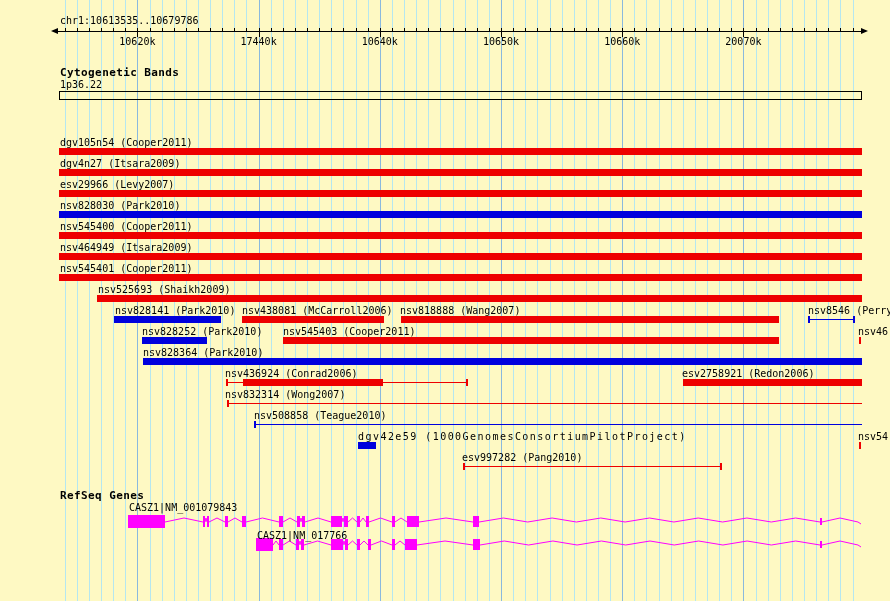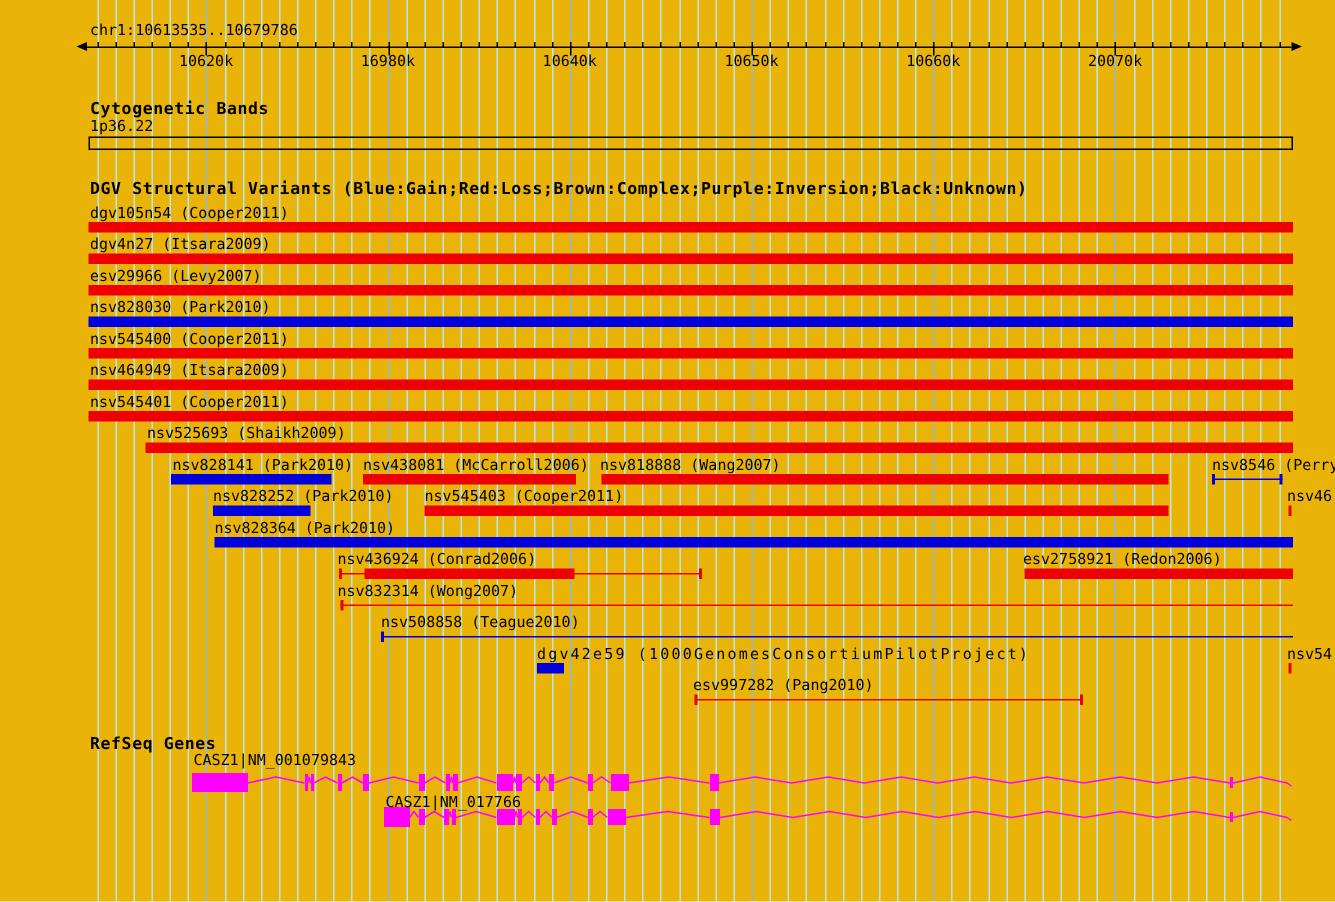--- a/index.html
+++ b/index.html
@@ -30,7 +30,7 @@
 </head>
 <body>
 
-<div class="screen" style="background: #eab308;">
+<div class="screen" style="background: #fef9c3;">
   <div id="grid-layer">
       <div class="gridline" style="left: 64.6px; background: rgb(181, 231, 240);"></div>
       <div class="gridline" style="left: 76.8px; background: rgb(181, 231, 240);"></div>

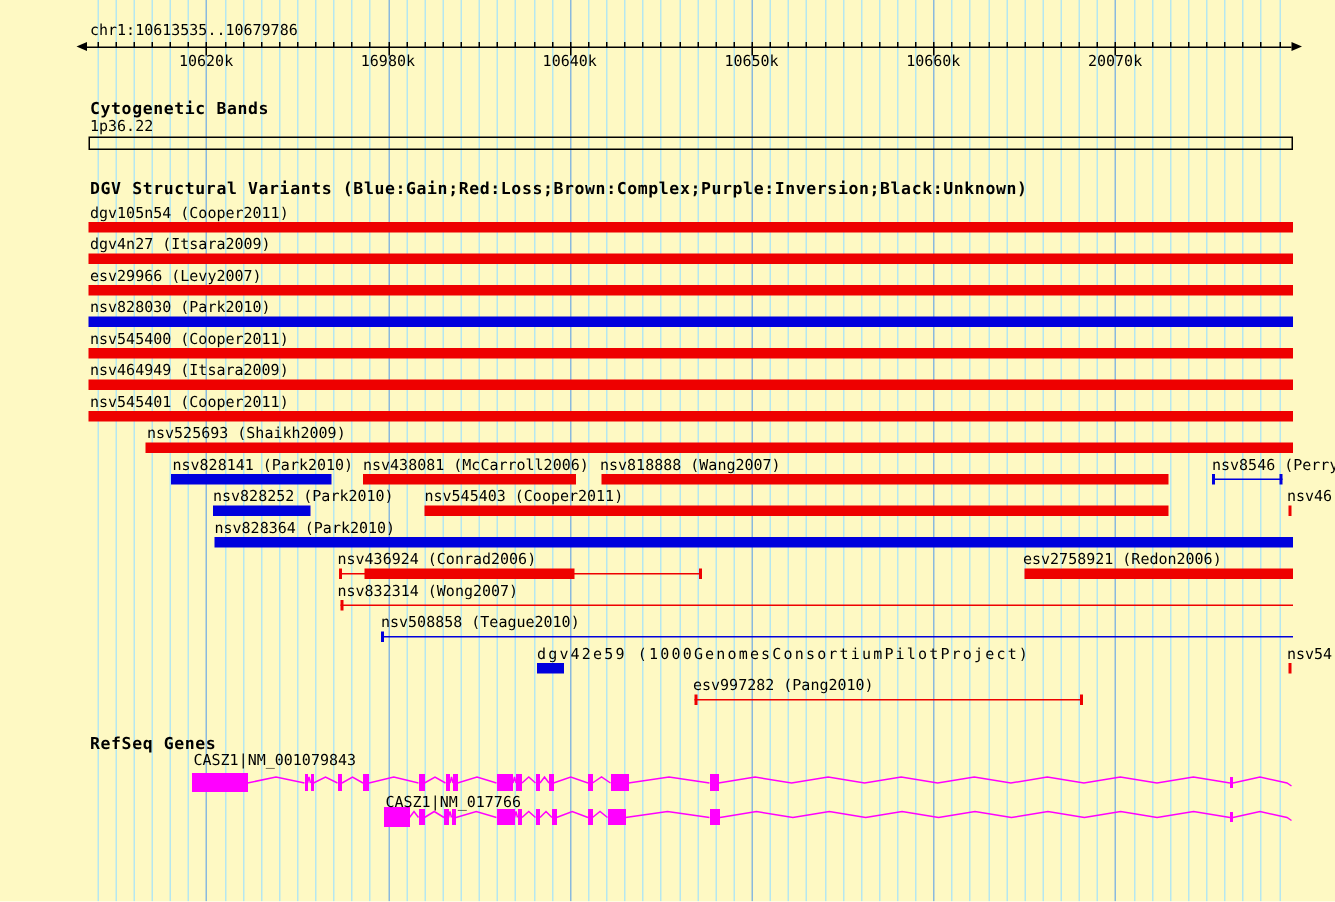--- a/index.html
+++ b/index.html
@@ -174,7 +174,7 @@
       <div class="rtick" style="left: 137.4px; top: 31px; height: 6px;"></div>
       <div class="tick-label" style="left: 137.4px;">10620k</div>
       <div class="rtick" style="left: 258.6px; top: 31px; height: 6px;"></div>
-      <div class="tick-label" style="left: 258.6px;">16980k</div>
+      <div class="tick-label" style="left: 258.6px;">17440k</div>
       <div class="rtick" style="left: 379.8px; top: 31px; height: 6px;"></div>
       <div class="tick-label" style="left: 379.8px;">10640k</div>
       <div class="rtick" style="left: 501px; top: 31px; height: 6px;"></div>

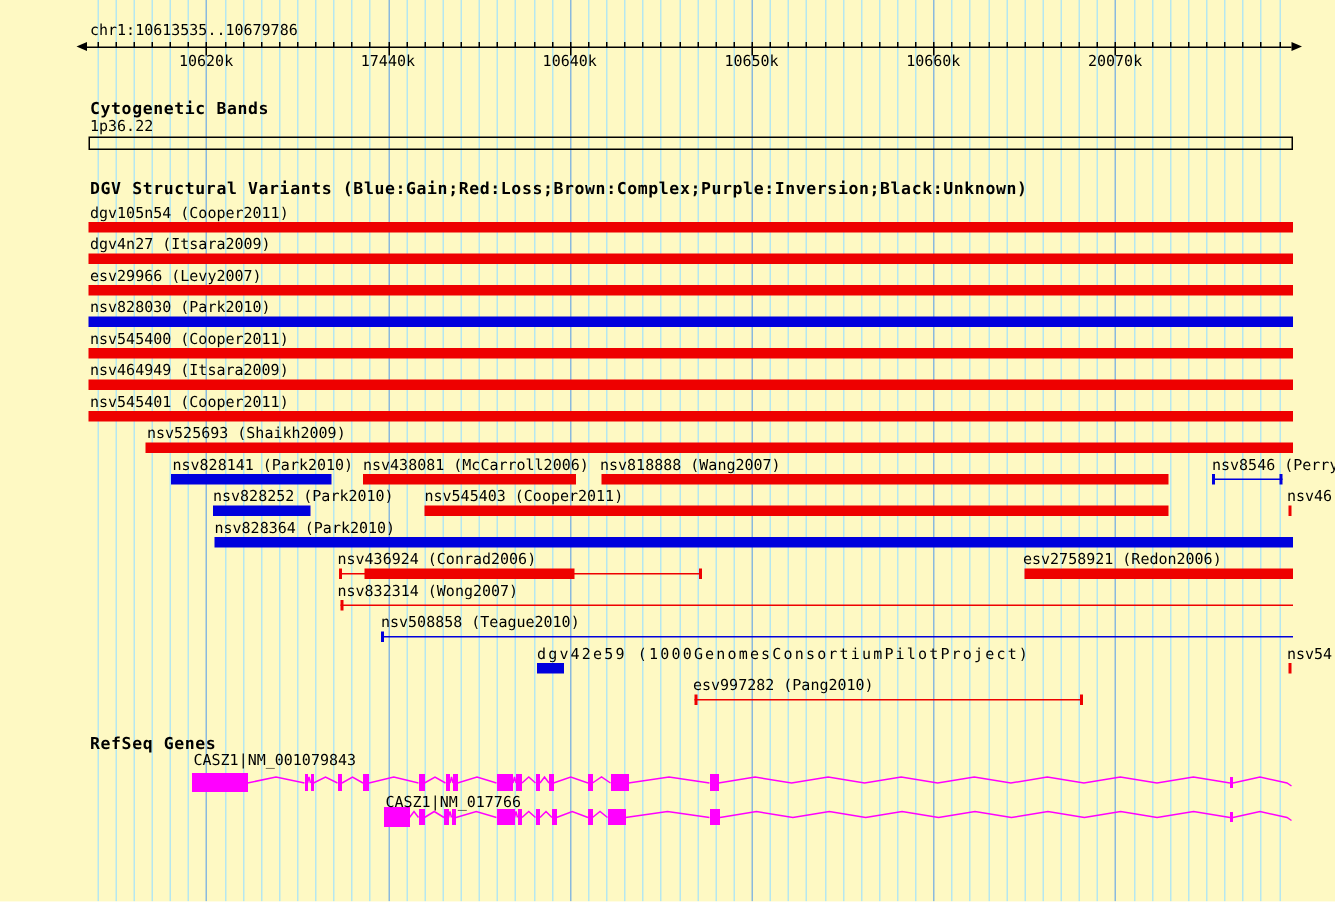--- a/index.html
+++ b/index.html
@@ -189,7 +189,6 @@
   <div class="band-label">1p36.22</div>
   <div class="band-box"></div>
 
-  <div class="section-title dgv-title">DGV Structural Variants (Blue:Gain;Red:Loss;Brown:Complex;Purple:Inversion;Black:Unknown)</div>
   <div id="dgv-layer">
       <div class="f-label" style="left: 60px; top: 137px; text-align: center;">dgv105n54 (Cooper2011)</div>
       <div class="seg" style="left: 59px; top: 148px; width: 803px; height: 7px; background: rgb(238, 0, 0);"></div>

